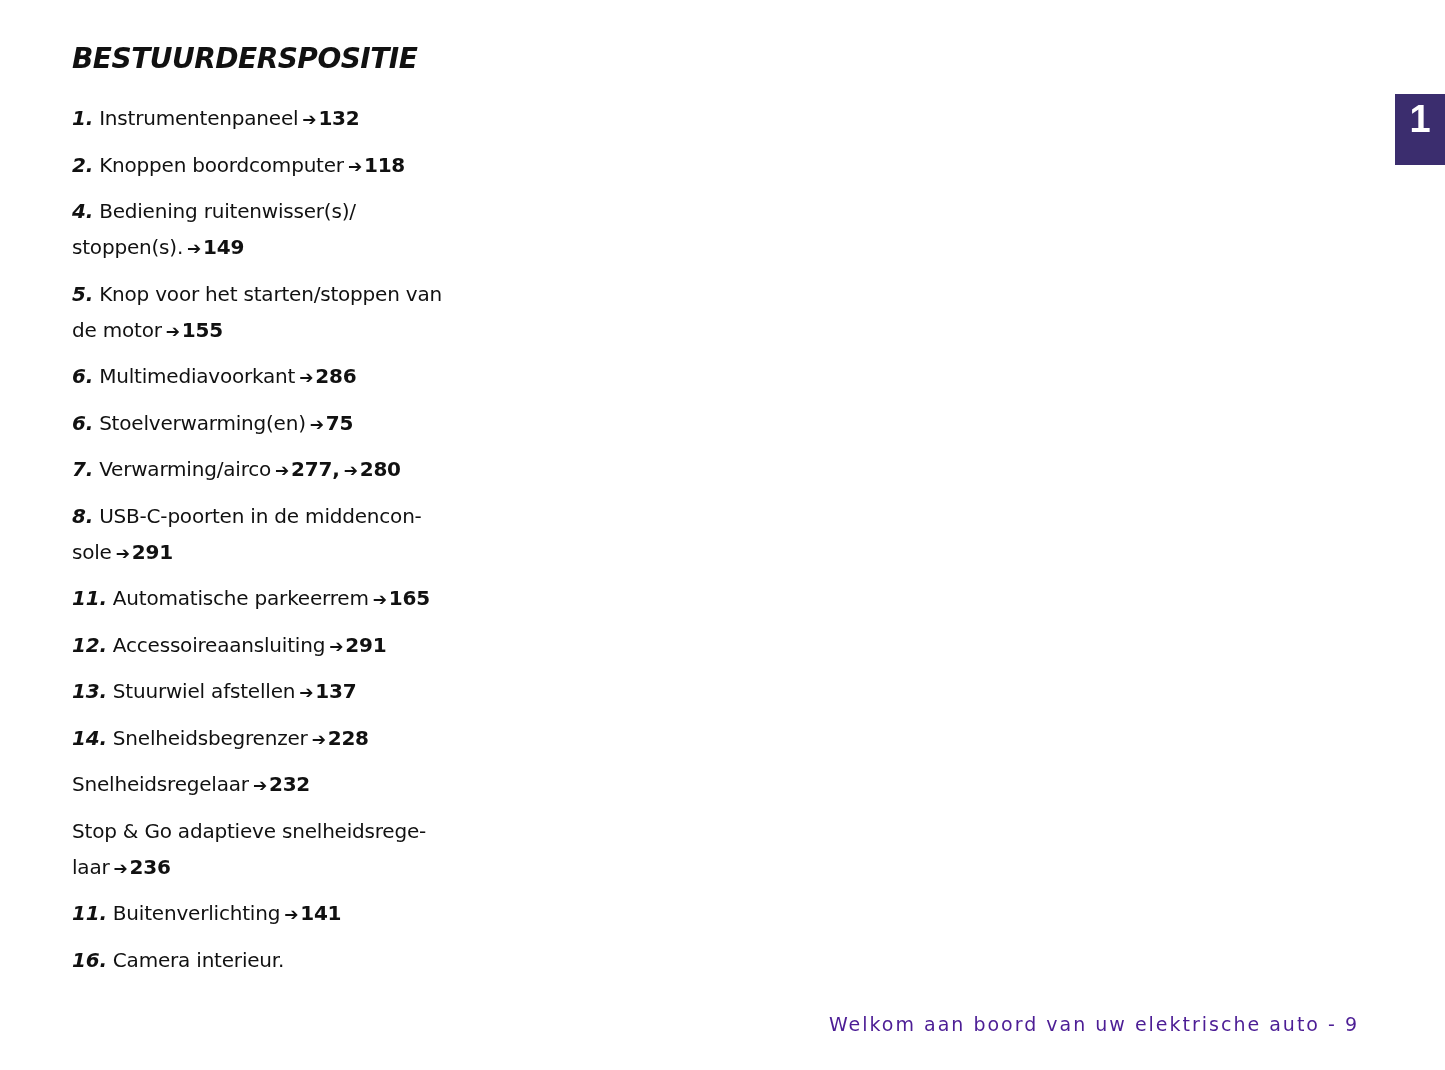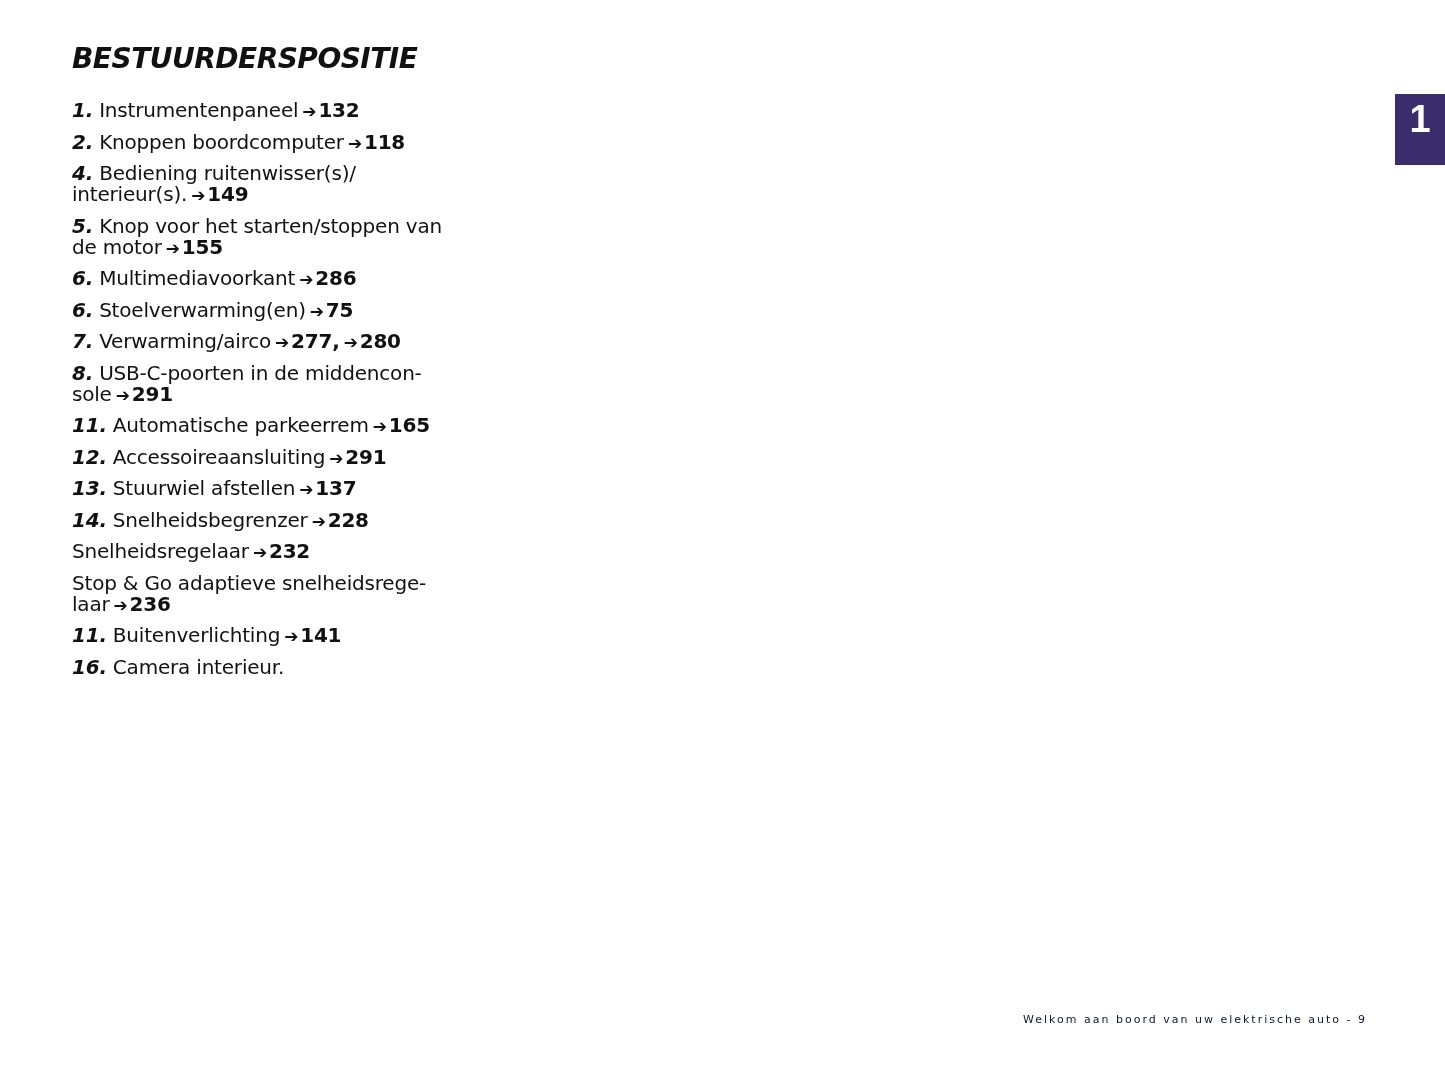--- a/index.html
+++ b/index.html
@@ -37,7 +37,7 @@
     }
     .item {
       font-size: 20px;
-      line-height: 21px;
+      line-height: 36px;
       margin-bottom: 9.5px;
       letter-spacing: -0.2px;
     }

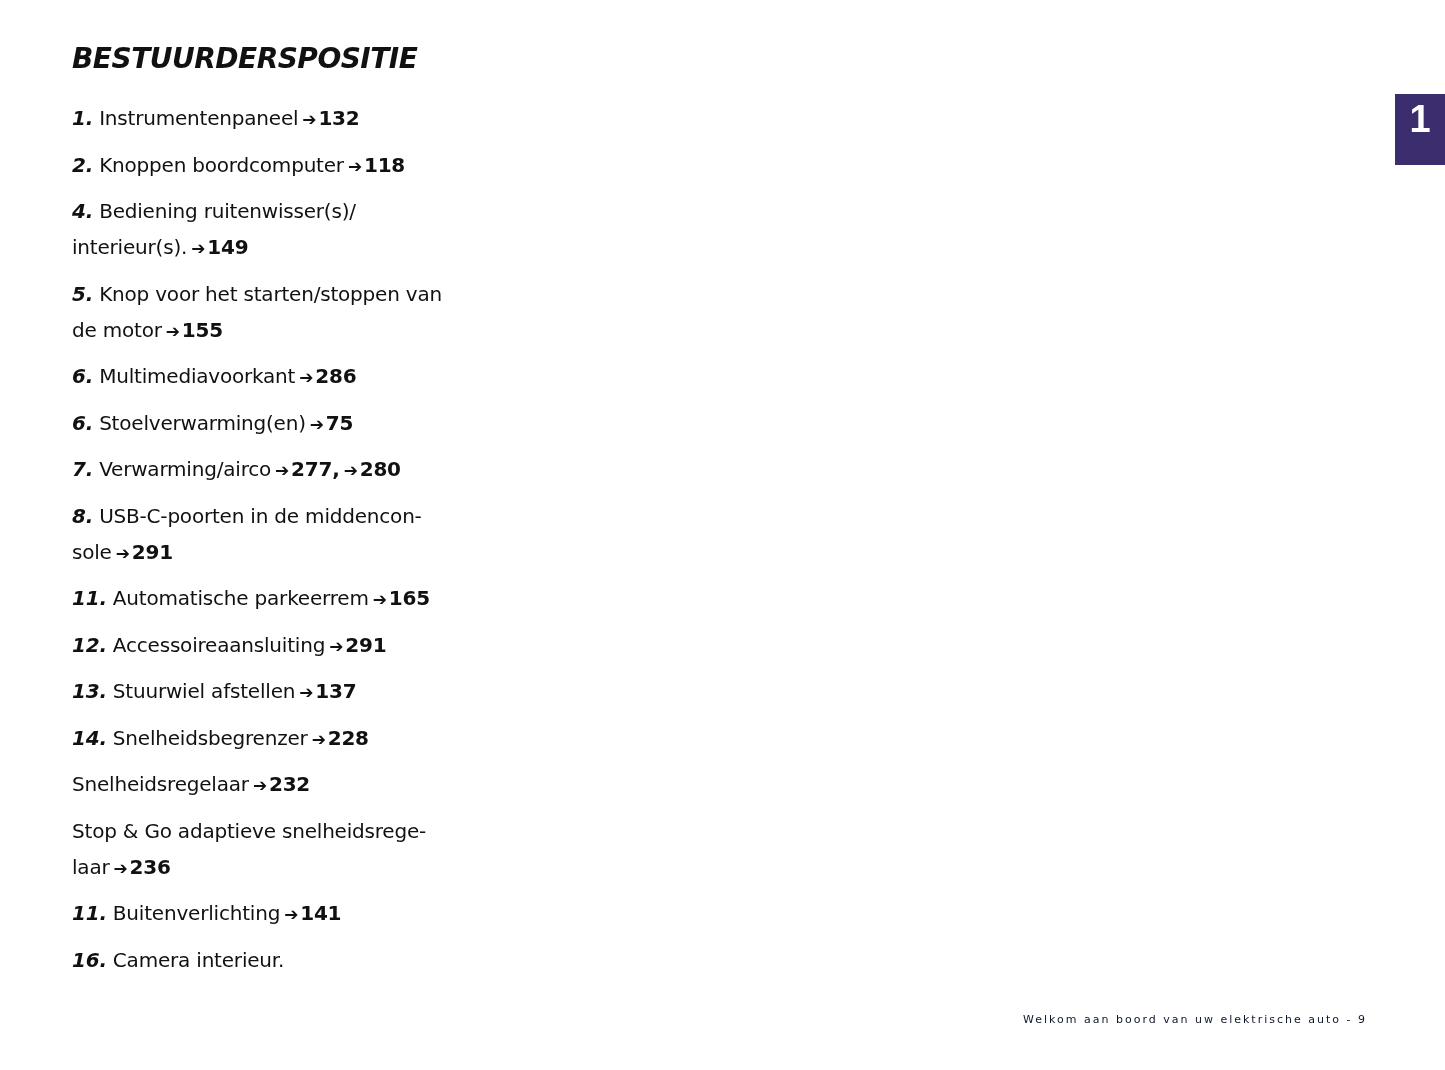--- a/index.html
+++ b/index.html
@@ -94,7 +94,7 @@
     <span class="num">2.</span><span>Knoppen boordcomputer</span><span class="arrow">➔</span><span class="ref">118</span>
   </li>
   <li class="item">
-    <span class="num">4.</span><span>Bediening ruitenwisser(s)/ interieur(s).</span><span class="arrow">➔</span><span class="ref">149</span>
+    <span class="num">4.</span><span>Bediening ruitenwisser(s)/ stoppen(s).</span><span class="arrow">➔</span><span class="ref">149</span>
   </li>
   <li class="item">
     <span class="num">5.</span><span>Knop voor het starten/stoppen van de motor</span><span class="arrow">➔</span><span class="ref">155</span>

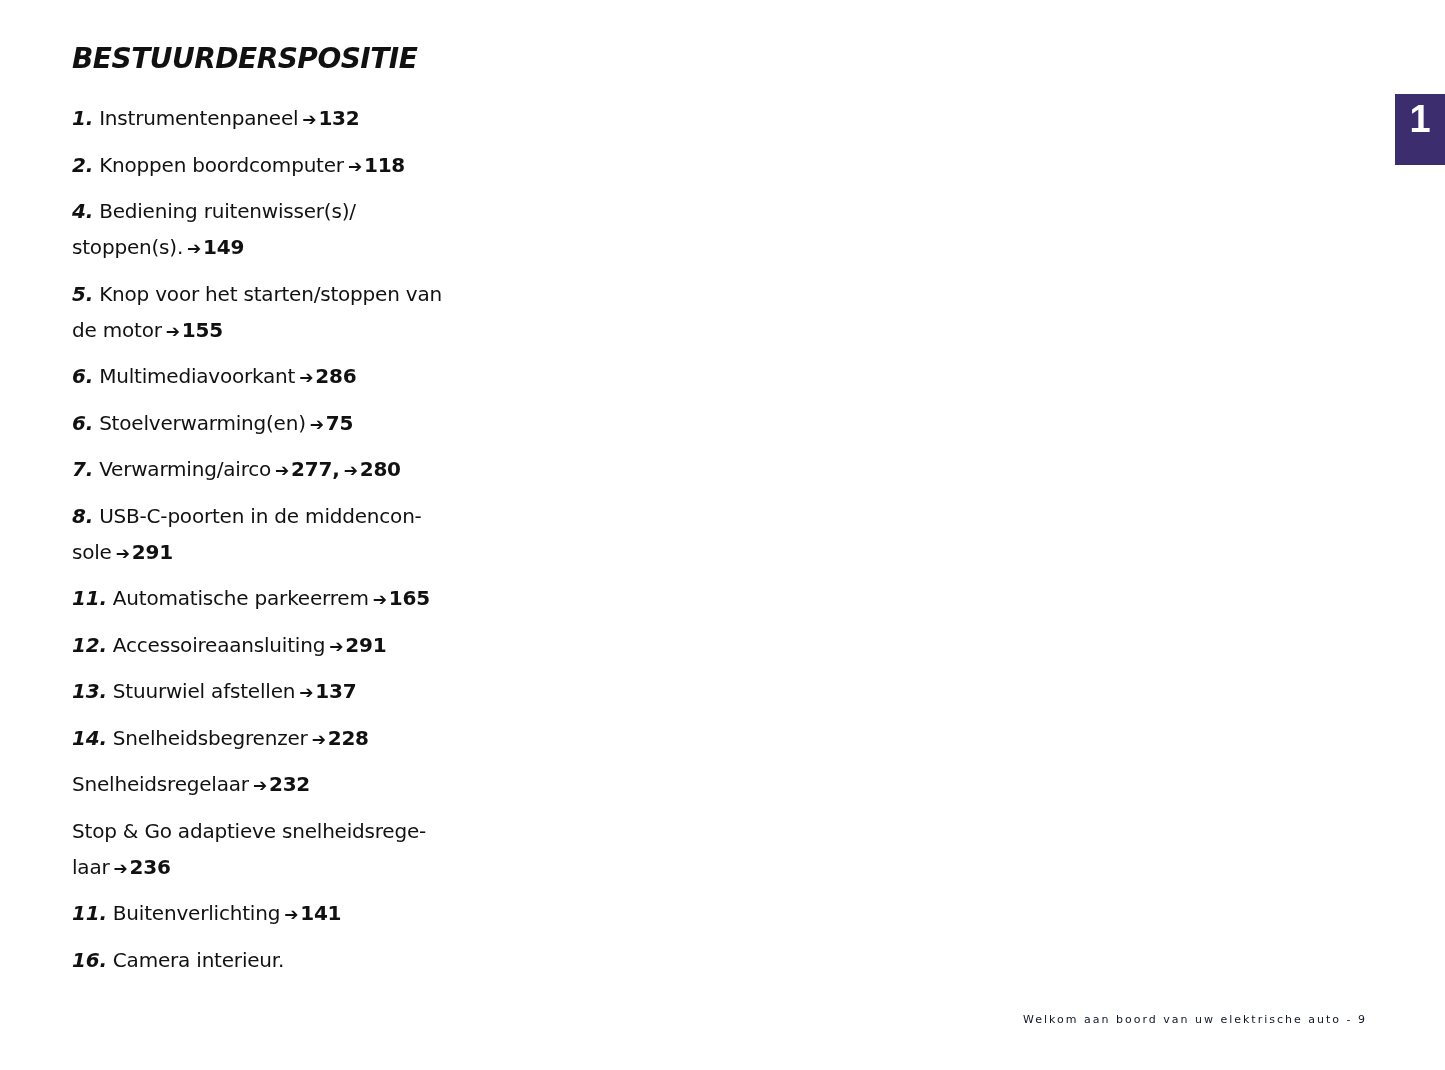--- a/index.html
+++ b/index.html
@@ -74,11 +74,11 @@
     }
     .footer {
       position: absolute;
-      right: 78px;
+      right: 86px;
       top: 1013px;
-      font-size: 11px;
+      font-size: 19px;
       letter-spacing: 2px;
-      color: #0f172a;
+      color: #4c1d95;
     }
   </style>
 </head>

